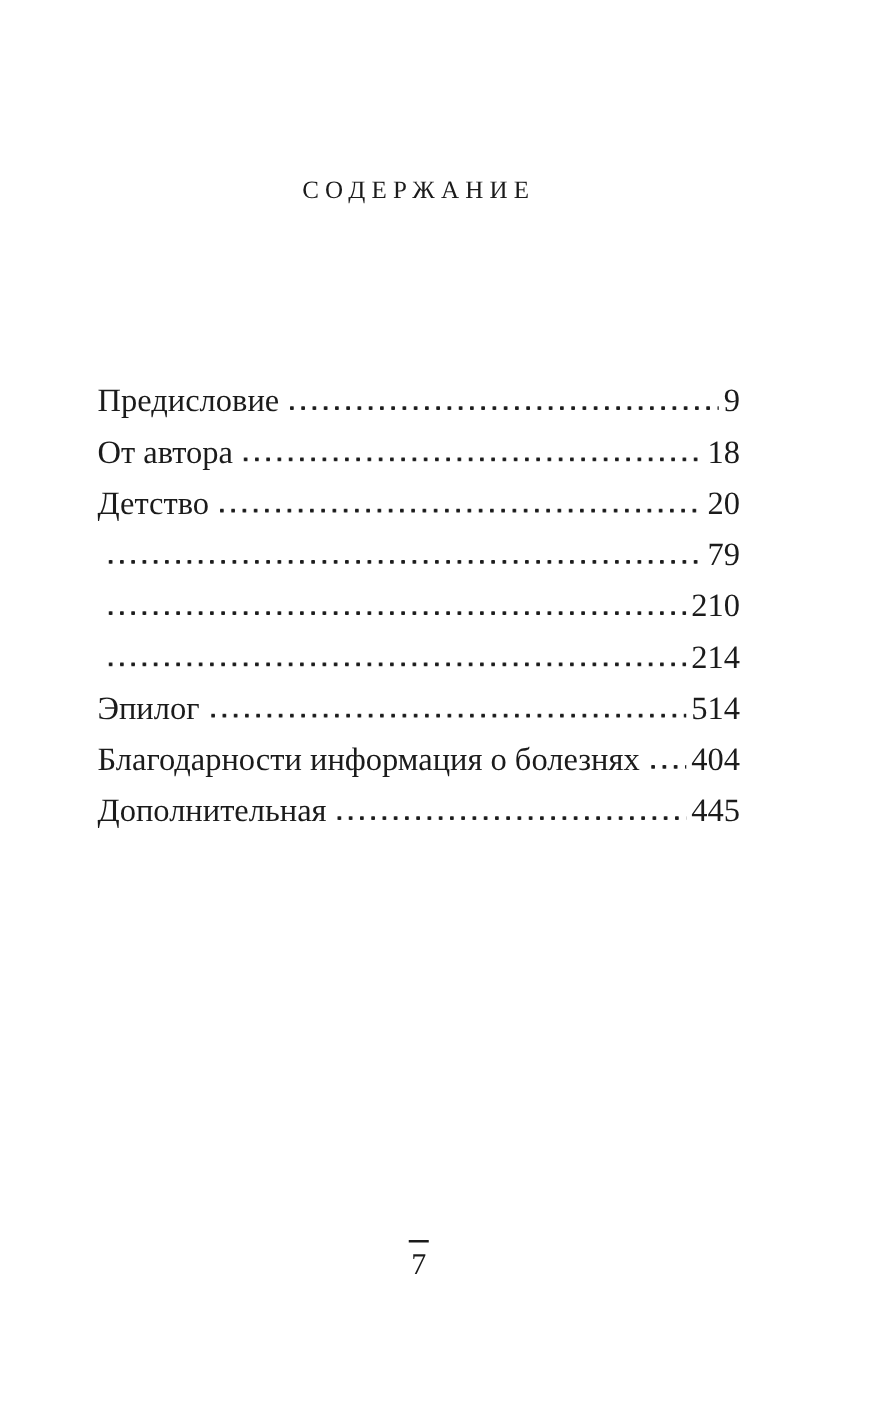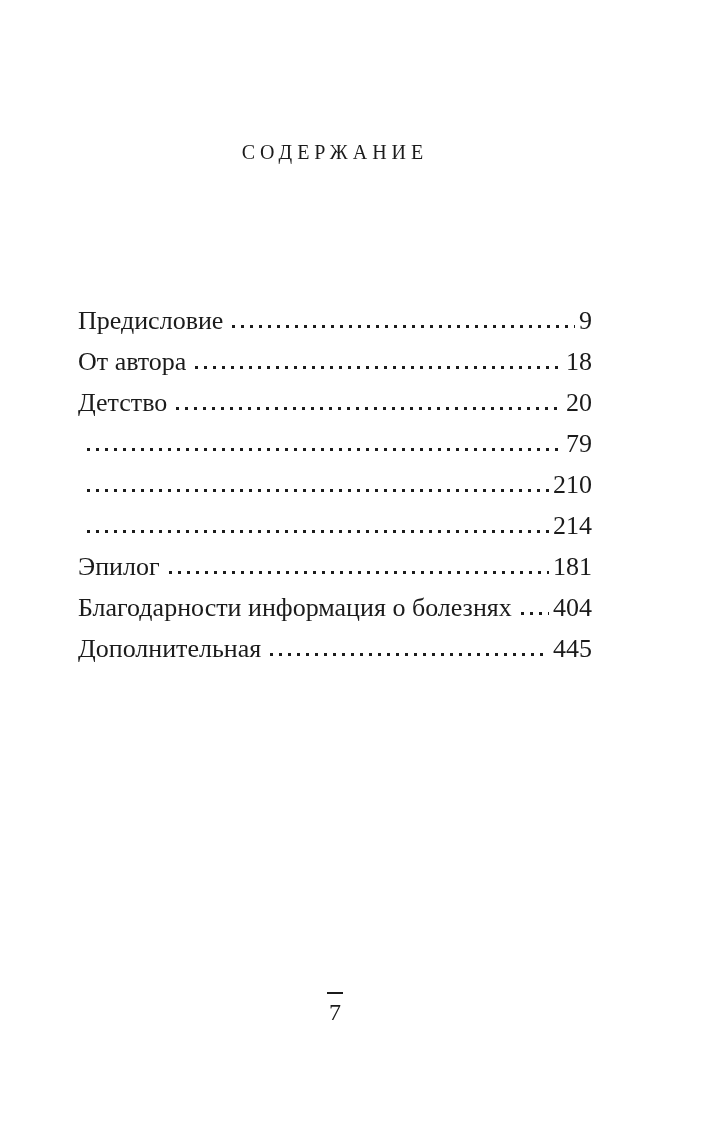--- a/index.html
+++ b/index.html
@@ -129,7 +129,7 @@
     <div class="toc-row">
       <span class="toc-label">Эпилог</span>
       <span class="dot-leader"></span>
-      <span class="toc-page">181</span>
+      <span class="toc-page">514</span>
     </div>
 
     <div class="toc-row">

